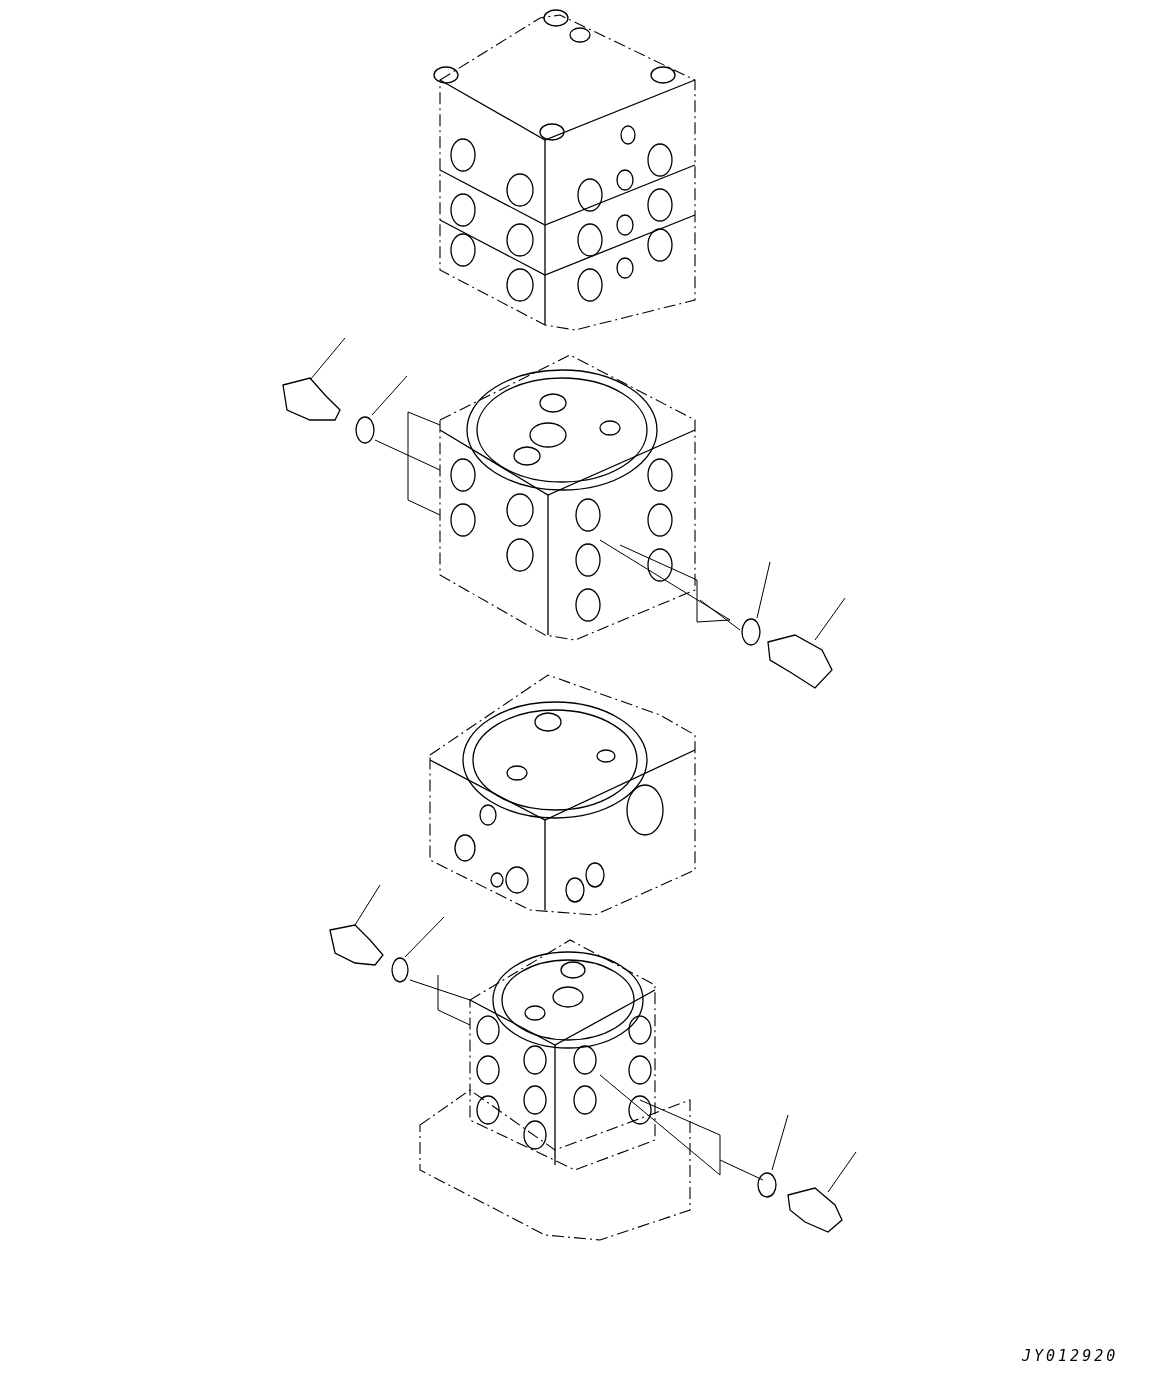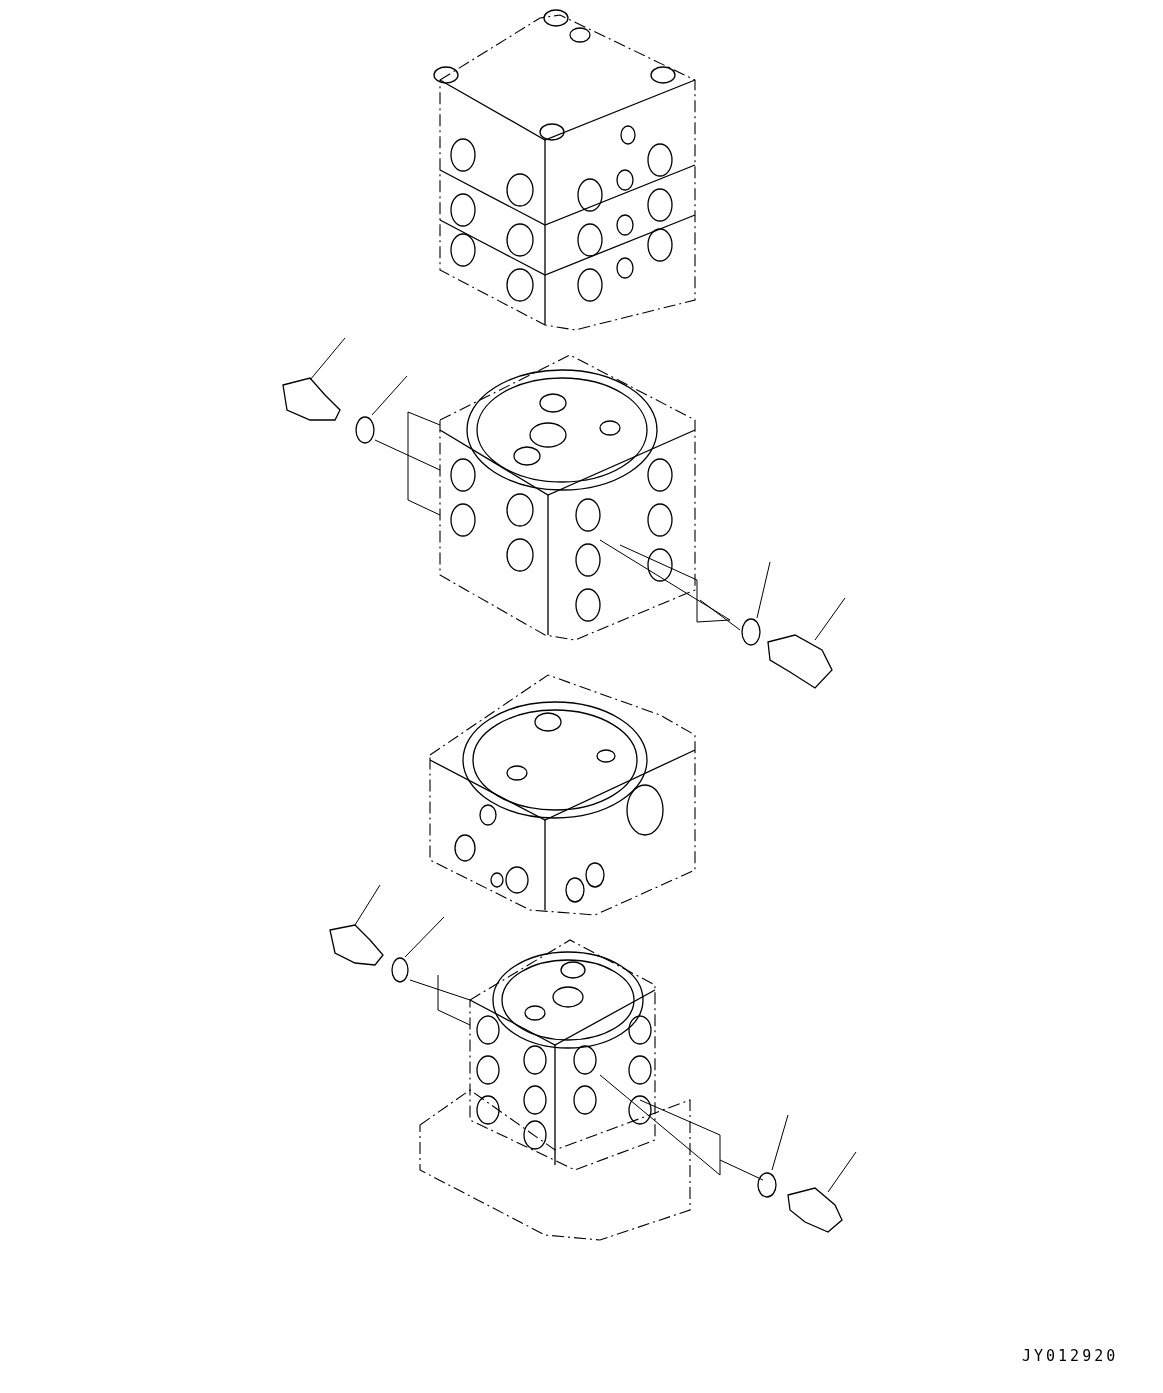--- a/index.html
+++ b/index.html
@@ -8,7 +8,7 @@
   .ln { fill:none; stroke:#000; stroke-width:1.3; }
   .dash { fill:none; stroke:#000; stroke-width:1.1; stroke-dasharray:12 4 2 4; }
   .thin { fill:none; stroke:#000; stroke-width:1; }
-  .code { position:absolute; left:1022px; top:1347px; font-size:15px; letter-spacing:3px; color:#000; }
+  .code { position:absolute; left:1022px; top:1347px; font-size:15px; letter-spacing:3px; color:#000;font-style:italic; }
 </style>
 </head>
 <body>

